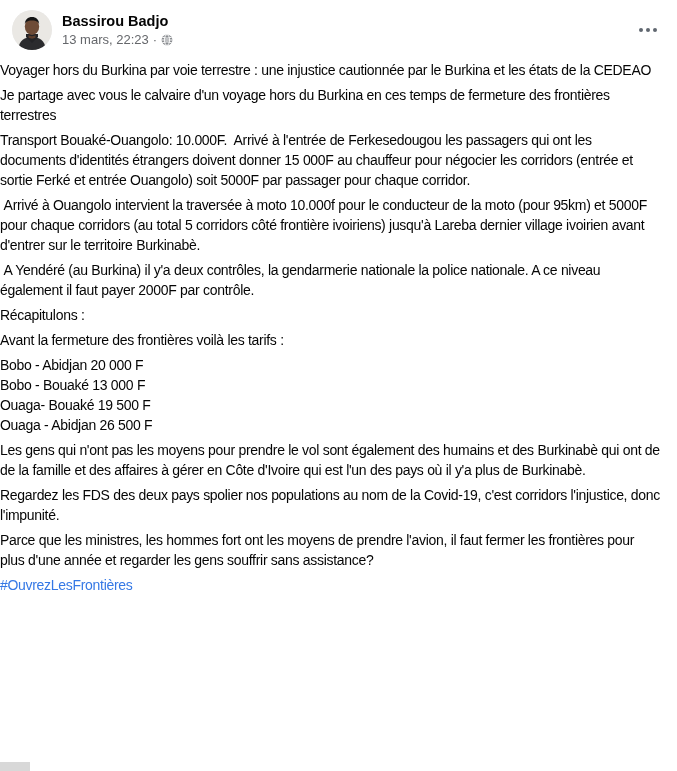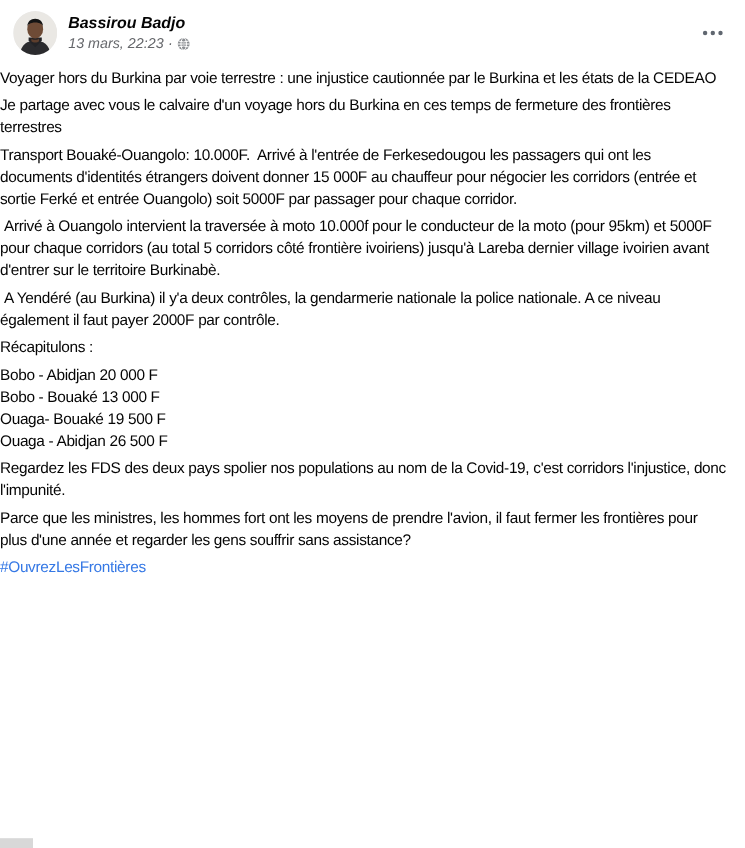--- a/index.html
+++ b/index.html
@@ -29,7 +29,7 @@
     box-shadow:inset 0 0 0 1px rgba(0,0,0,.08);
   }
   .avatar svg{display:block;}
-  .header-text{margin-left:10px;flex:1 1 auto;padding-top:2px;font-style:italic;}
+  .header-text{margin-left:10px;flex:1 1 auto;padding-top:2px;}
   .author{
     font-size:14.5px;font-weight:700;color:var(--text);
     line-height:19px;cursor:pointer;

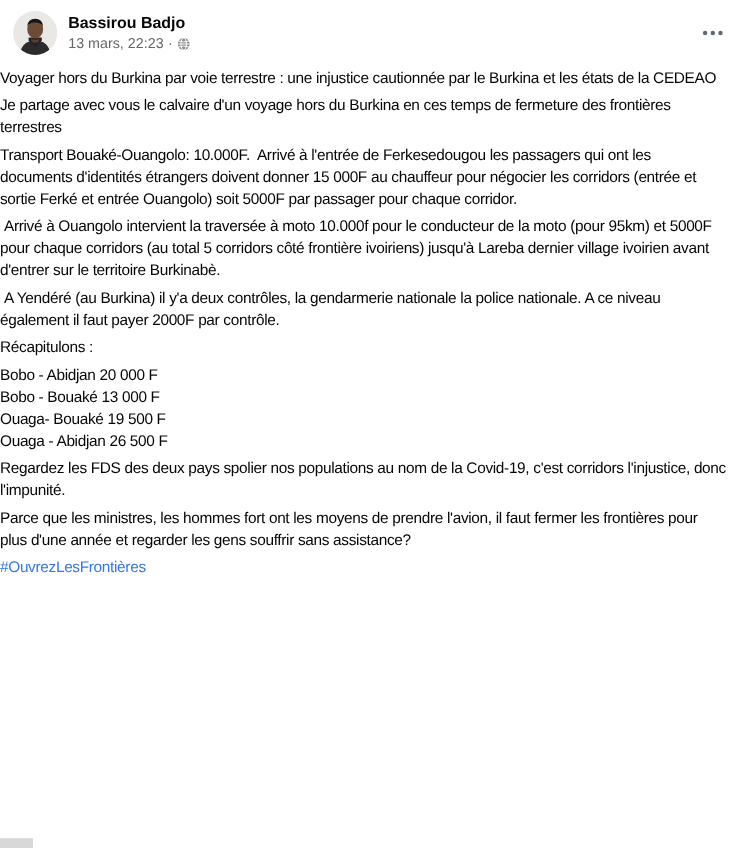--- a/index.html
+++ b/index.html
@@ -111,6 +111,7 @@
       <p> Arrivé à Ouangolo intervient la traversée à moto 10.000f pour le conducteur de la moto (pour 95km) et 5000F  pour chaque corridors (au total 5 corridors côté frontière ivoiriens) jusqu'à Lareba dernier village ivoirien avant d'entrer sur le territoire Burkinabè.</p>
       <p> A Yendéré (au Burkina) il y'a deux contrôles, la gendarmerie nationale la police nationale. A ce niveau également il faut payer 2000F par contrôle.</p>
       <p>Récapitulons :</p>
+      <p>Avant la fermeture des frontières voilà les tarifs :</p>
       <p>Bobo - Abidjan 20 000 F
 Bobo - Bouaké 13 000 F
 Ouaga- Bouaké 19 500 F

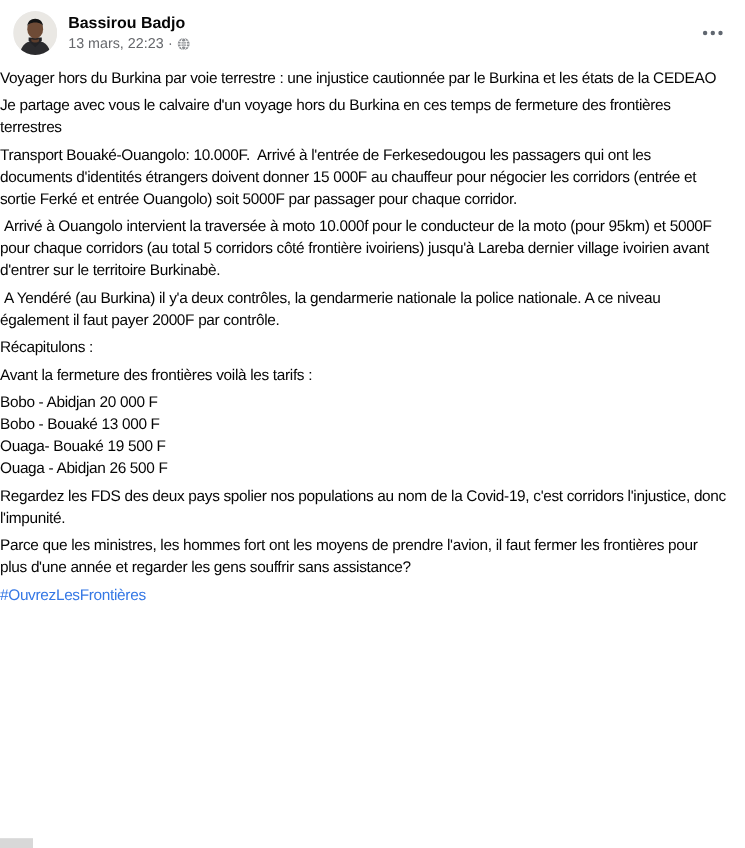--- a/index.html
+++ b/index.html
@@ -116,6 +116,7 @@
 Bobo - Bouaké 13 000 F
 Ouaga- Bouaké 19 500 F
 Ouaga - Abidjan 26 500 F</p>
+      <p>Les gens qui n'ont pas les moyens pour prendre le vol sont également des humains et des Burkinabè qui ont de de la famille et des affaires à gérer en Côte d'Ivoire qui est l'un des pays où il y'a plus de Burkinabè.</p>
       <p>Regardez les FDS des deux pays spolier nos populations au nom de la Covid-19, c'est corridors l'injustice, donc l'impunité.</p>
       <p>Parce que les ministres, les hommes fort ont les moyens de prendre l'avion, il faut fermer les frontières pour plus d'une année et regarder les gens souffrir sans assistance?</p>
       <p><a class="hashtag" href="#">#OuvrezLesFrontières</a></p>

